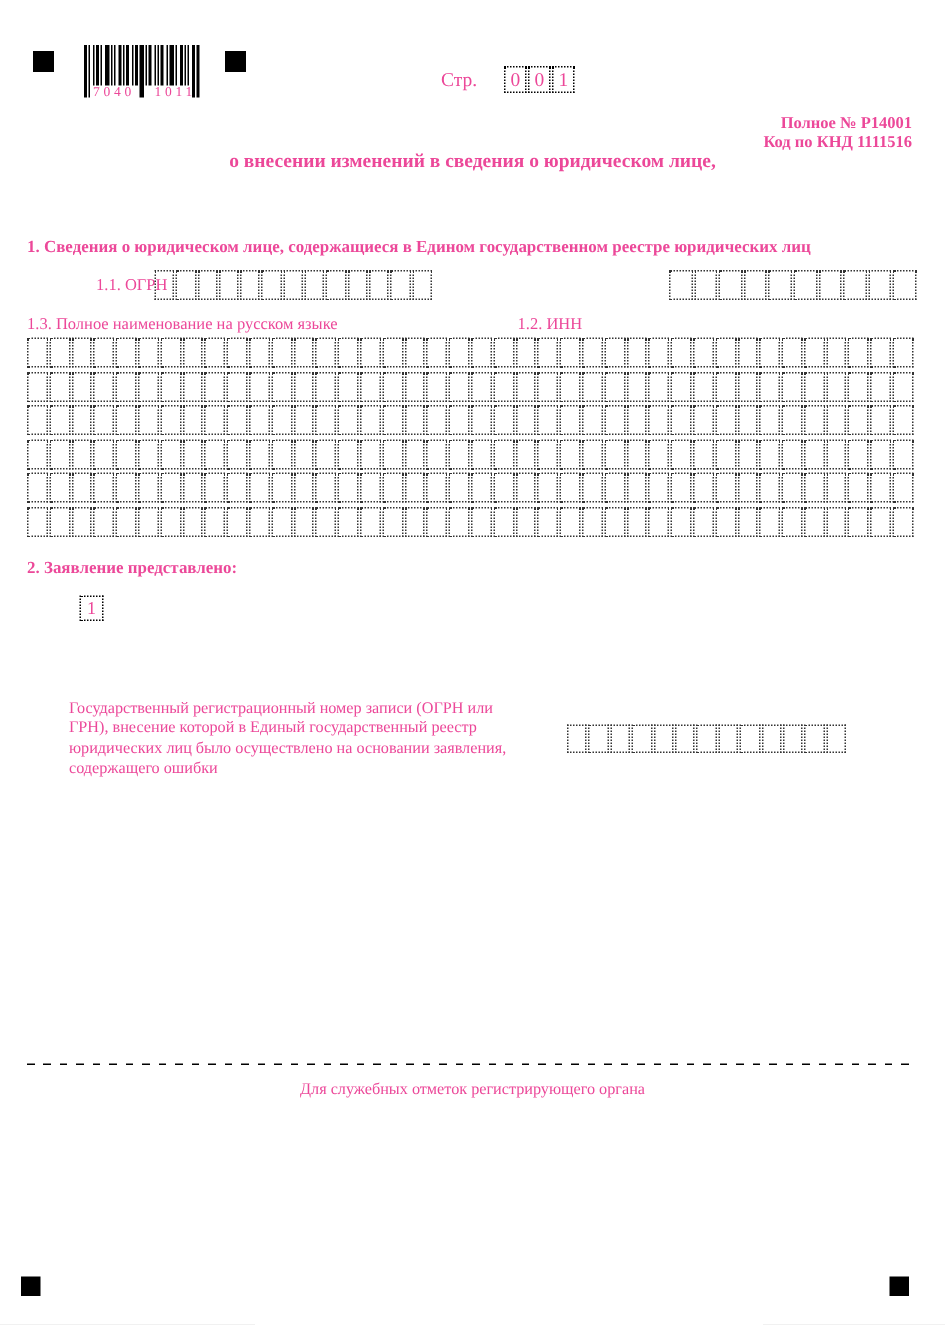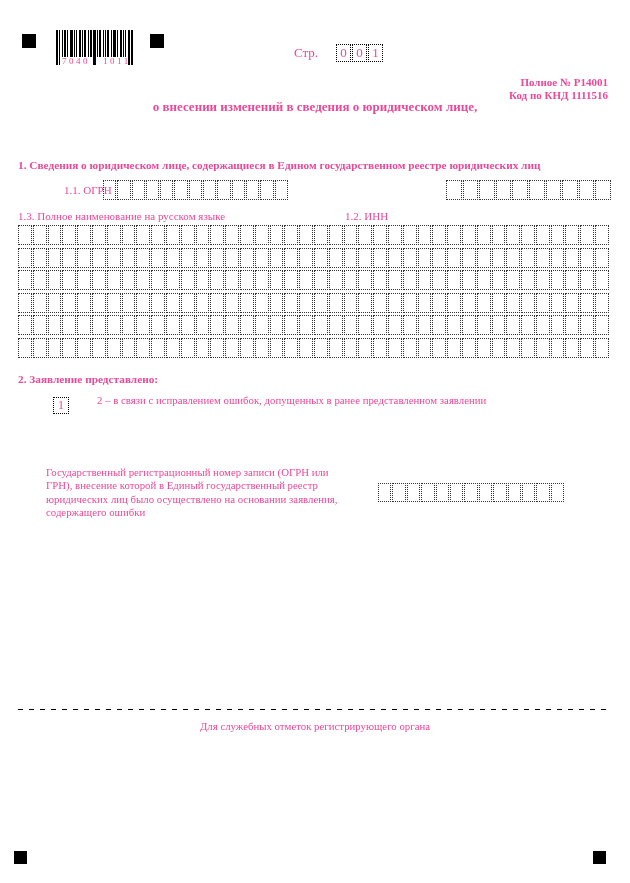--- a/index.html
+++ b/index.html
@@ -123,7 +123,6 @@
 
   <div class="abs checkbox">1</div>
   <div class="abs fs-body" style="left:97px;top:394px;">
-    <div>2 – в связи с исправлением ошибок, допущенных в ранее представленном заявлении</div>
   </div>
 
   <div class="abs fs-body" style="left:46px;top:466px;width:300px;white-space:pre-line;">Государственный регистрационный номер записи (ОГРН или

